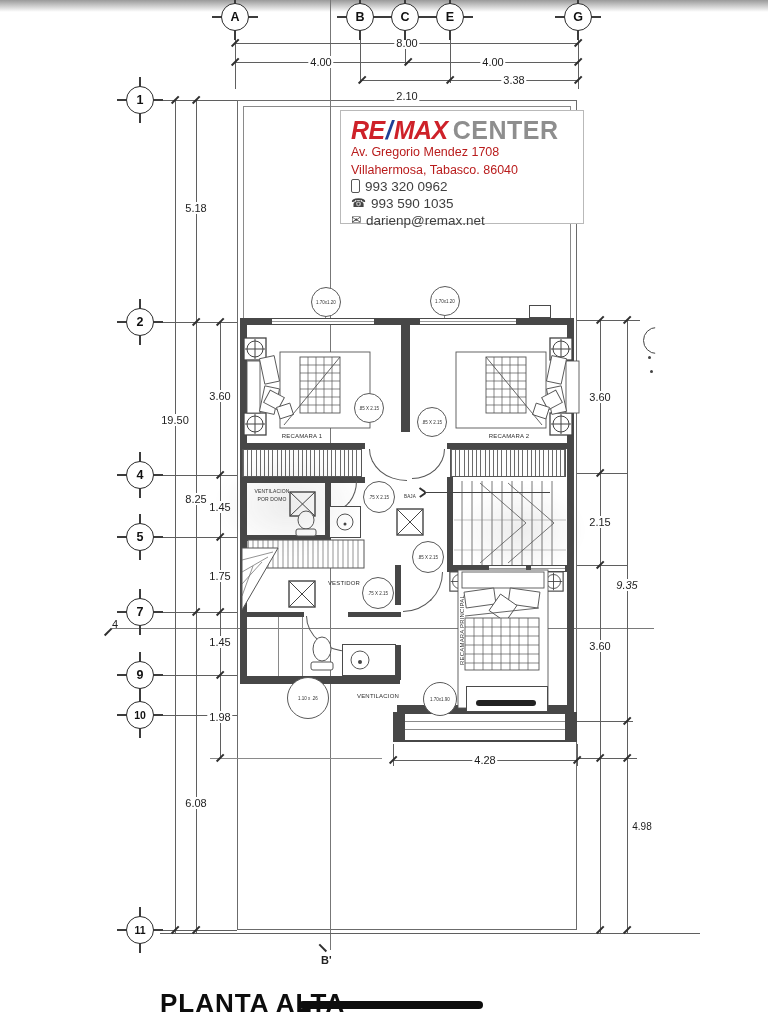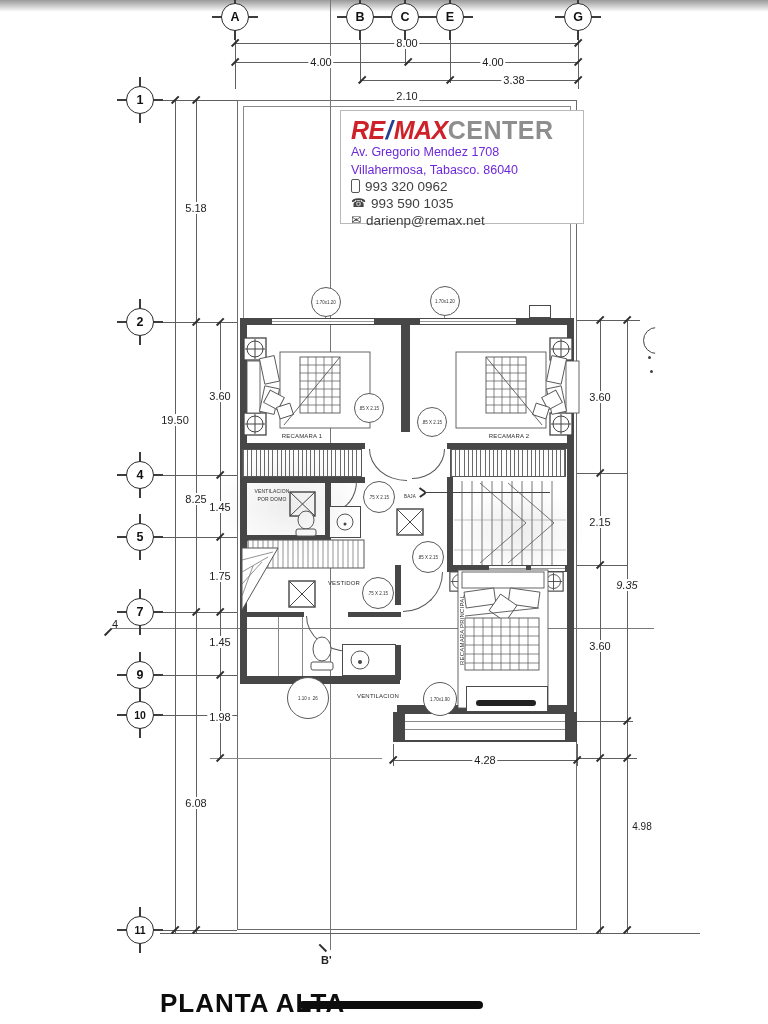--- a/index.html
+++ b/index.html
@@ -37,7 +37,7 @@
   .brand{font-size:25px;font-weight:800;line-height:1.05;white-space:nowrap;}
   .br{color:#CE2129;font-style:italic;letter-spacing:-.5px;}
   .bs{color:#1F4096;font-style:italic;padding:0 1px;}
-  .bg{color:#8E8E8E;font-style:normal;letter-spacing:.5px;font-weight:700;}
+  .bg{color:#8E8E8E;font-style:normal;letter-spacing:.5px;margin-left:5px;font-weight:700;}
   .addr{font-size:12.5px;color:#6d28d9;line-height:1.22;margin-top:2px;}
   .cline{font-size:13.5px;color:#3f3f3f;line-height:1.28;display:flex;align-items:center;gap:5px;}
   .micon{width:7px;height:12px;border:1.2px solid #555;border-radius:2px;flex:0 0 auto;}

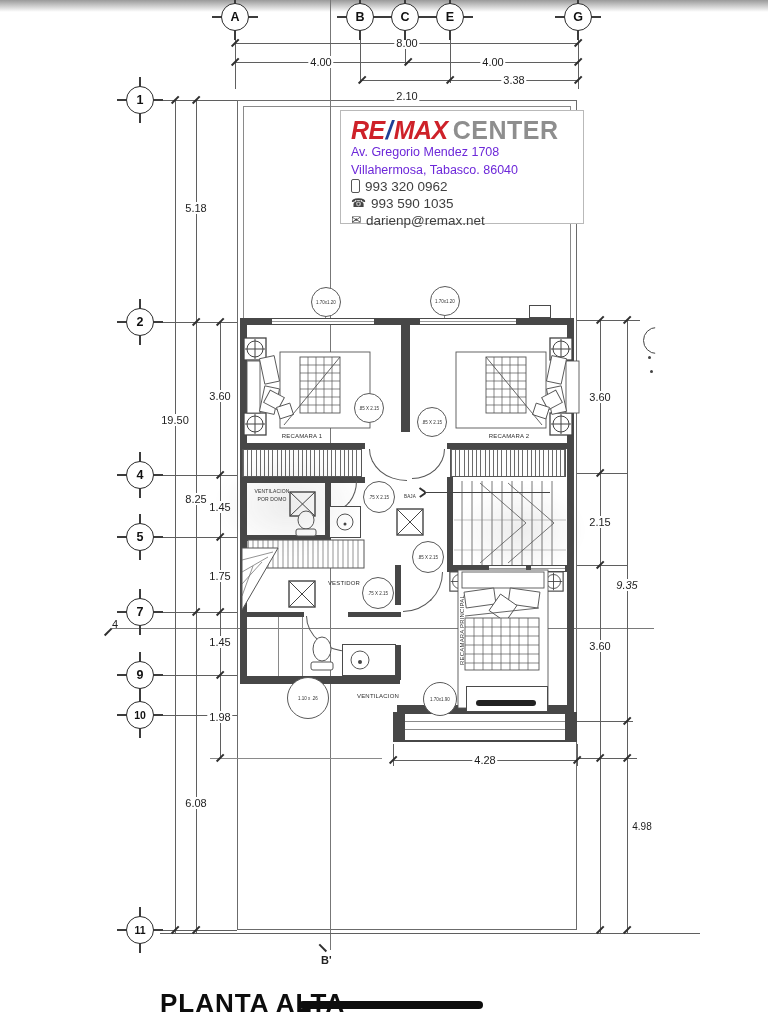--- a/index.html
+++ b/index.html
@@ -38,7 +38,7 @@
   .br{color:#CE2129;font-style:italic;letter-spacing:-.5px;}
   .bs{color:#1F4096;font-style:italic;padding:0 1px;}
   .bg{color:#8E8E8E;font-style:normal;letter-spacing:.5px;margin-left:5px;font-weight:700;}
-  .addr{font-size:12.5px;color:#6d28d9;line-height:1.22;margin-top:2px;}
+  .addr{font-size:12.5px;color:#b91c1c;line-height:1.22;margin-top:2px;}
   .cline{font-size:13.5px;color:#3f3f3f;line-height:1.28;display:flex;align-items:center;gap:5px;}
   .micon{width:7px;height:12px;border:1.2px solid #555;border-radius:2px;flex:0 0 auto;}
   .gly{font-size:12px;color:#444;flex:0 0 auto;font-family:"DejaVu Sans",sans-serif;}

